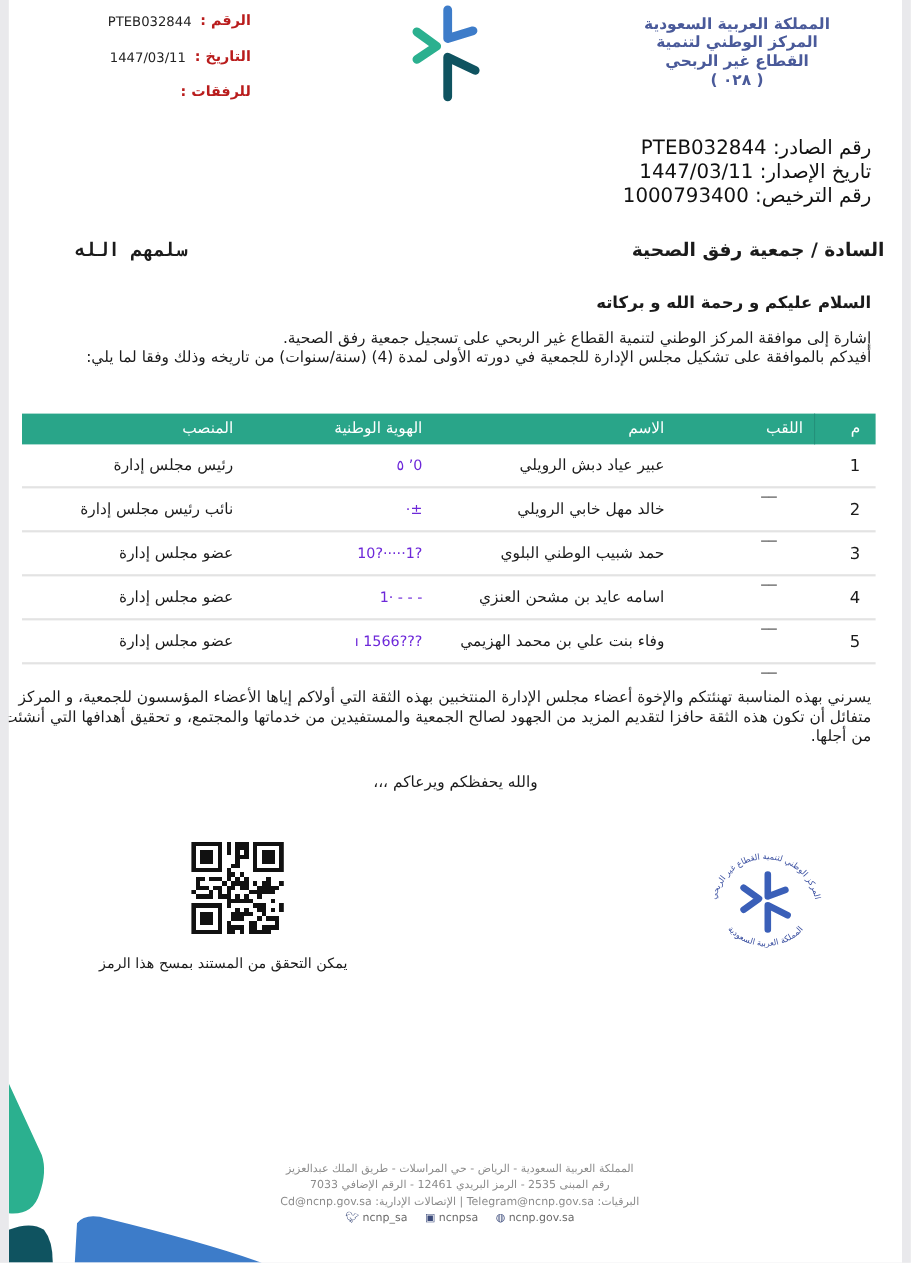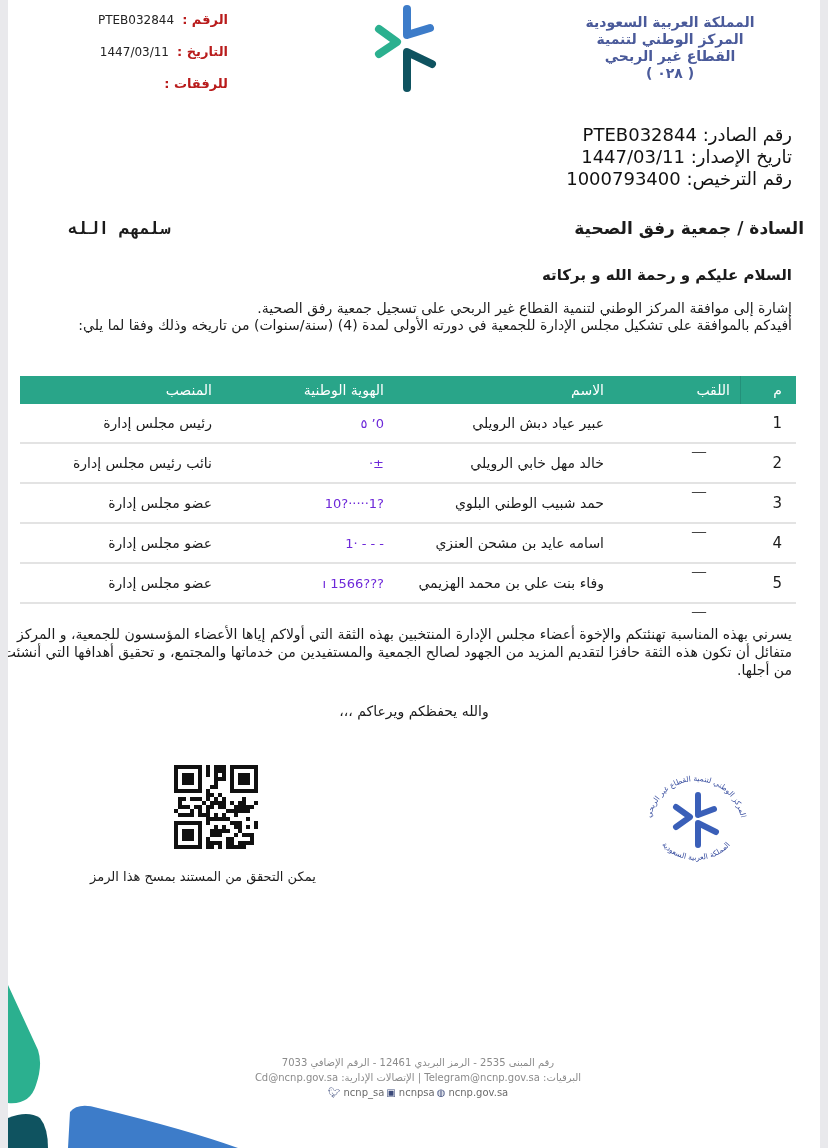--- a/index.html
+++ b/index.html
@@ -332,6 +332,7 @@
   </svg>
 
   <div class="footer">
+    <div>المملكة العربية السعودية - الرياض - حي المراسلات - طريق الملك عبدالعزيز</div>
     <div>رقم المبنى 2535 - الرمز البريدي 12461 - الرقم الإضافي 7033</div>
     <div>البرقيات: Telegram@ncnp.gov.sa | الإتصالات الإدارية: Cd@ncnp.gov.sa</div>
     <div class="social">

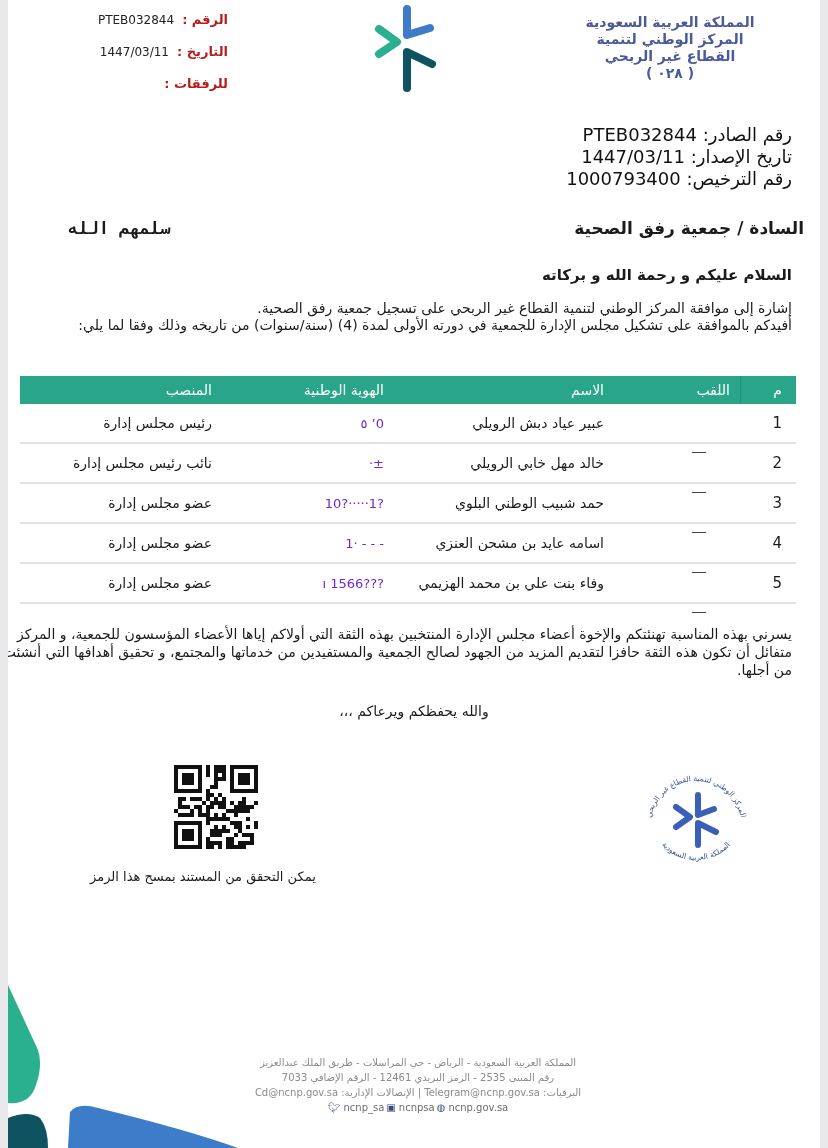--- a/index.html
+++ b/index.html
@@ -59,7 +59,7 @@
   .seal { position: absolute; left: 628px; top: 765px; width: 120px; height: 110px; }
   
   .footer { position: absolute; left: 230px; top: 1055px; width: 360px; text-align: center; color: #8b8b8b; font-size: 10px; line-height: 15px; direction: rtl; }
-  .social { direction: ltr; display: flex; justify-content: center; gap: 2px; font-size: 10px; color: #6b6b6b; }
+  .social { direction: ltr; display: flex; justify-content: center; gap: 16px; font-size: 10px; color: #6b6b6b; }
   .social span.ic { color: #3b4a7a; margin-right: 3px; }
   .deco { position: absolute; left: 0; top: 0; width: 812px; height: 1148px; pointer-events: none; }
 </style>

